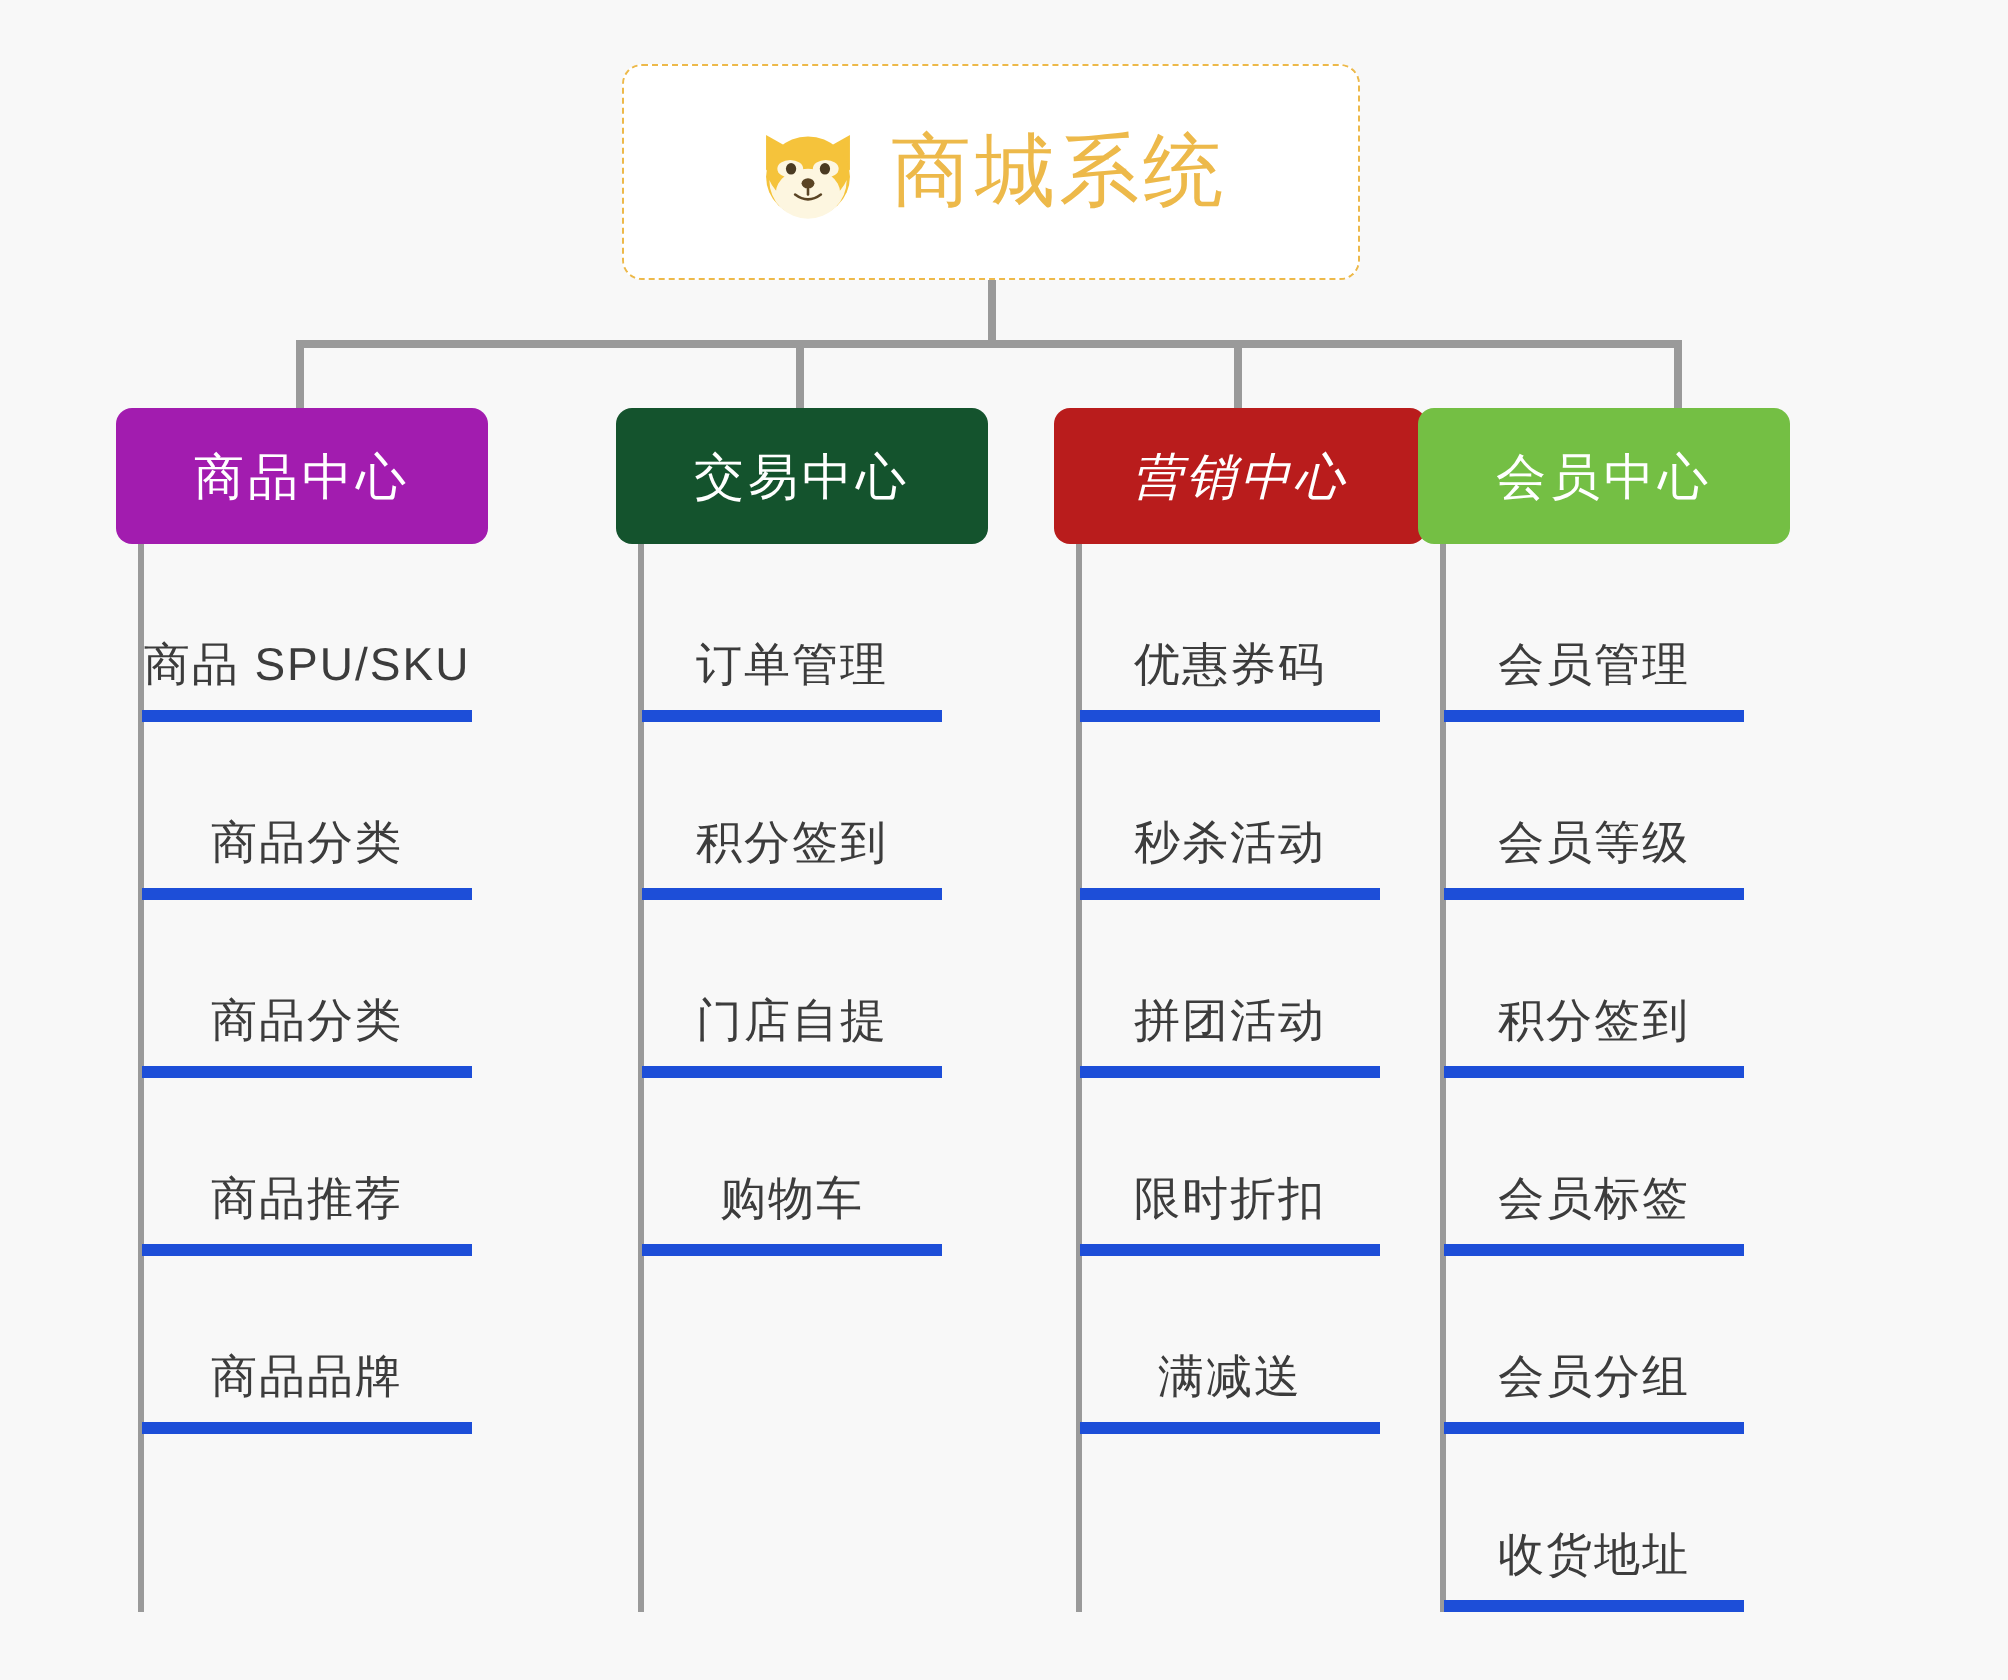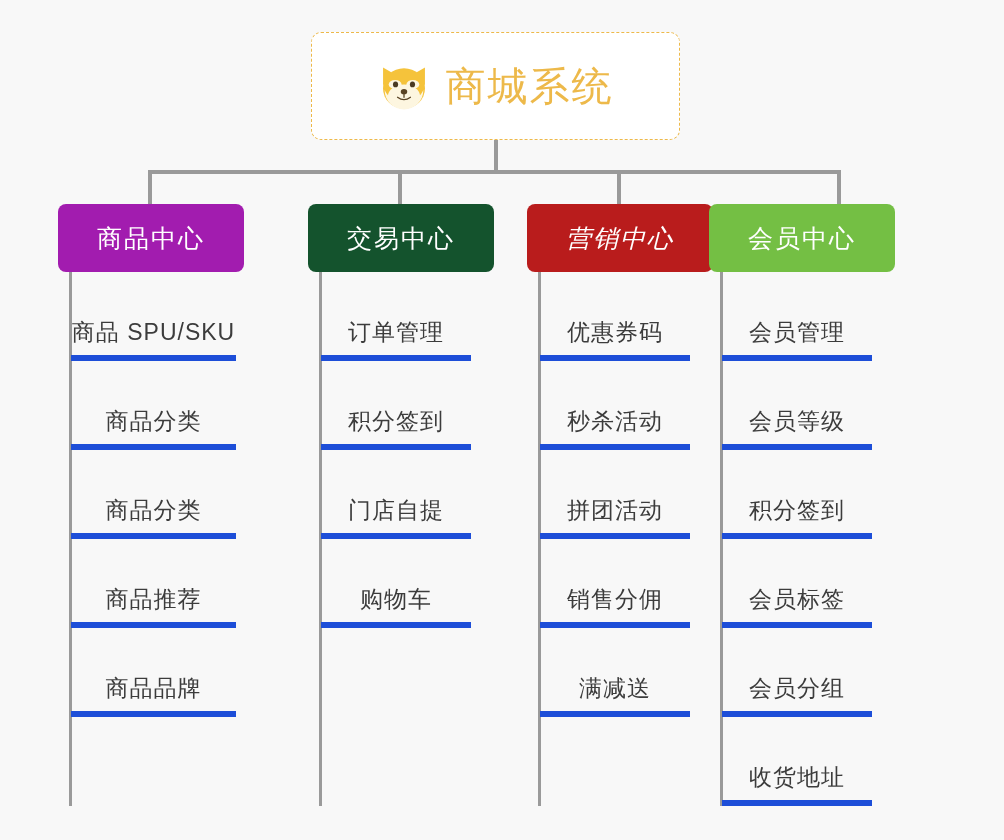--- a/index.html
+++ b/index.html
@@ -223,7 +223,7 @@
         <span class="leaf-label">拼团活动</span>
       </div>
       <div class="leaf-item">
-        <span class="leaf-label">销售分佣</span>
+        <span class="leaf-label">限时折扣</span>
       </div>
       <div class="leaf-item">
         <span class="leaf-label">满减送</span>

